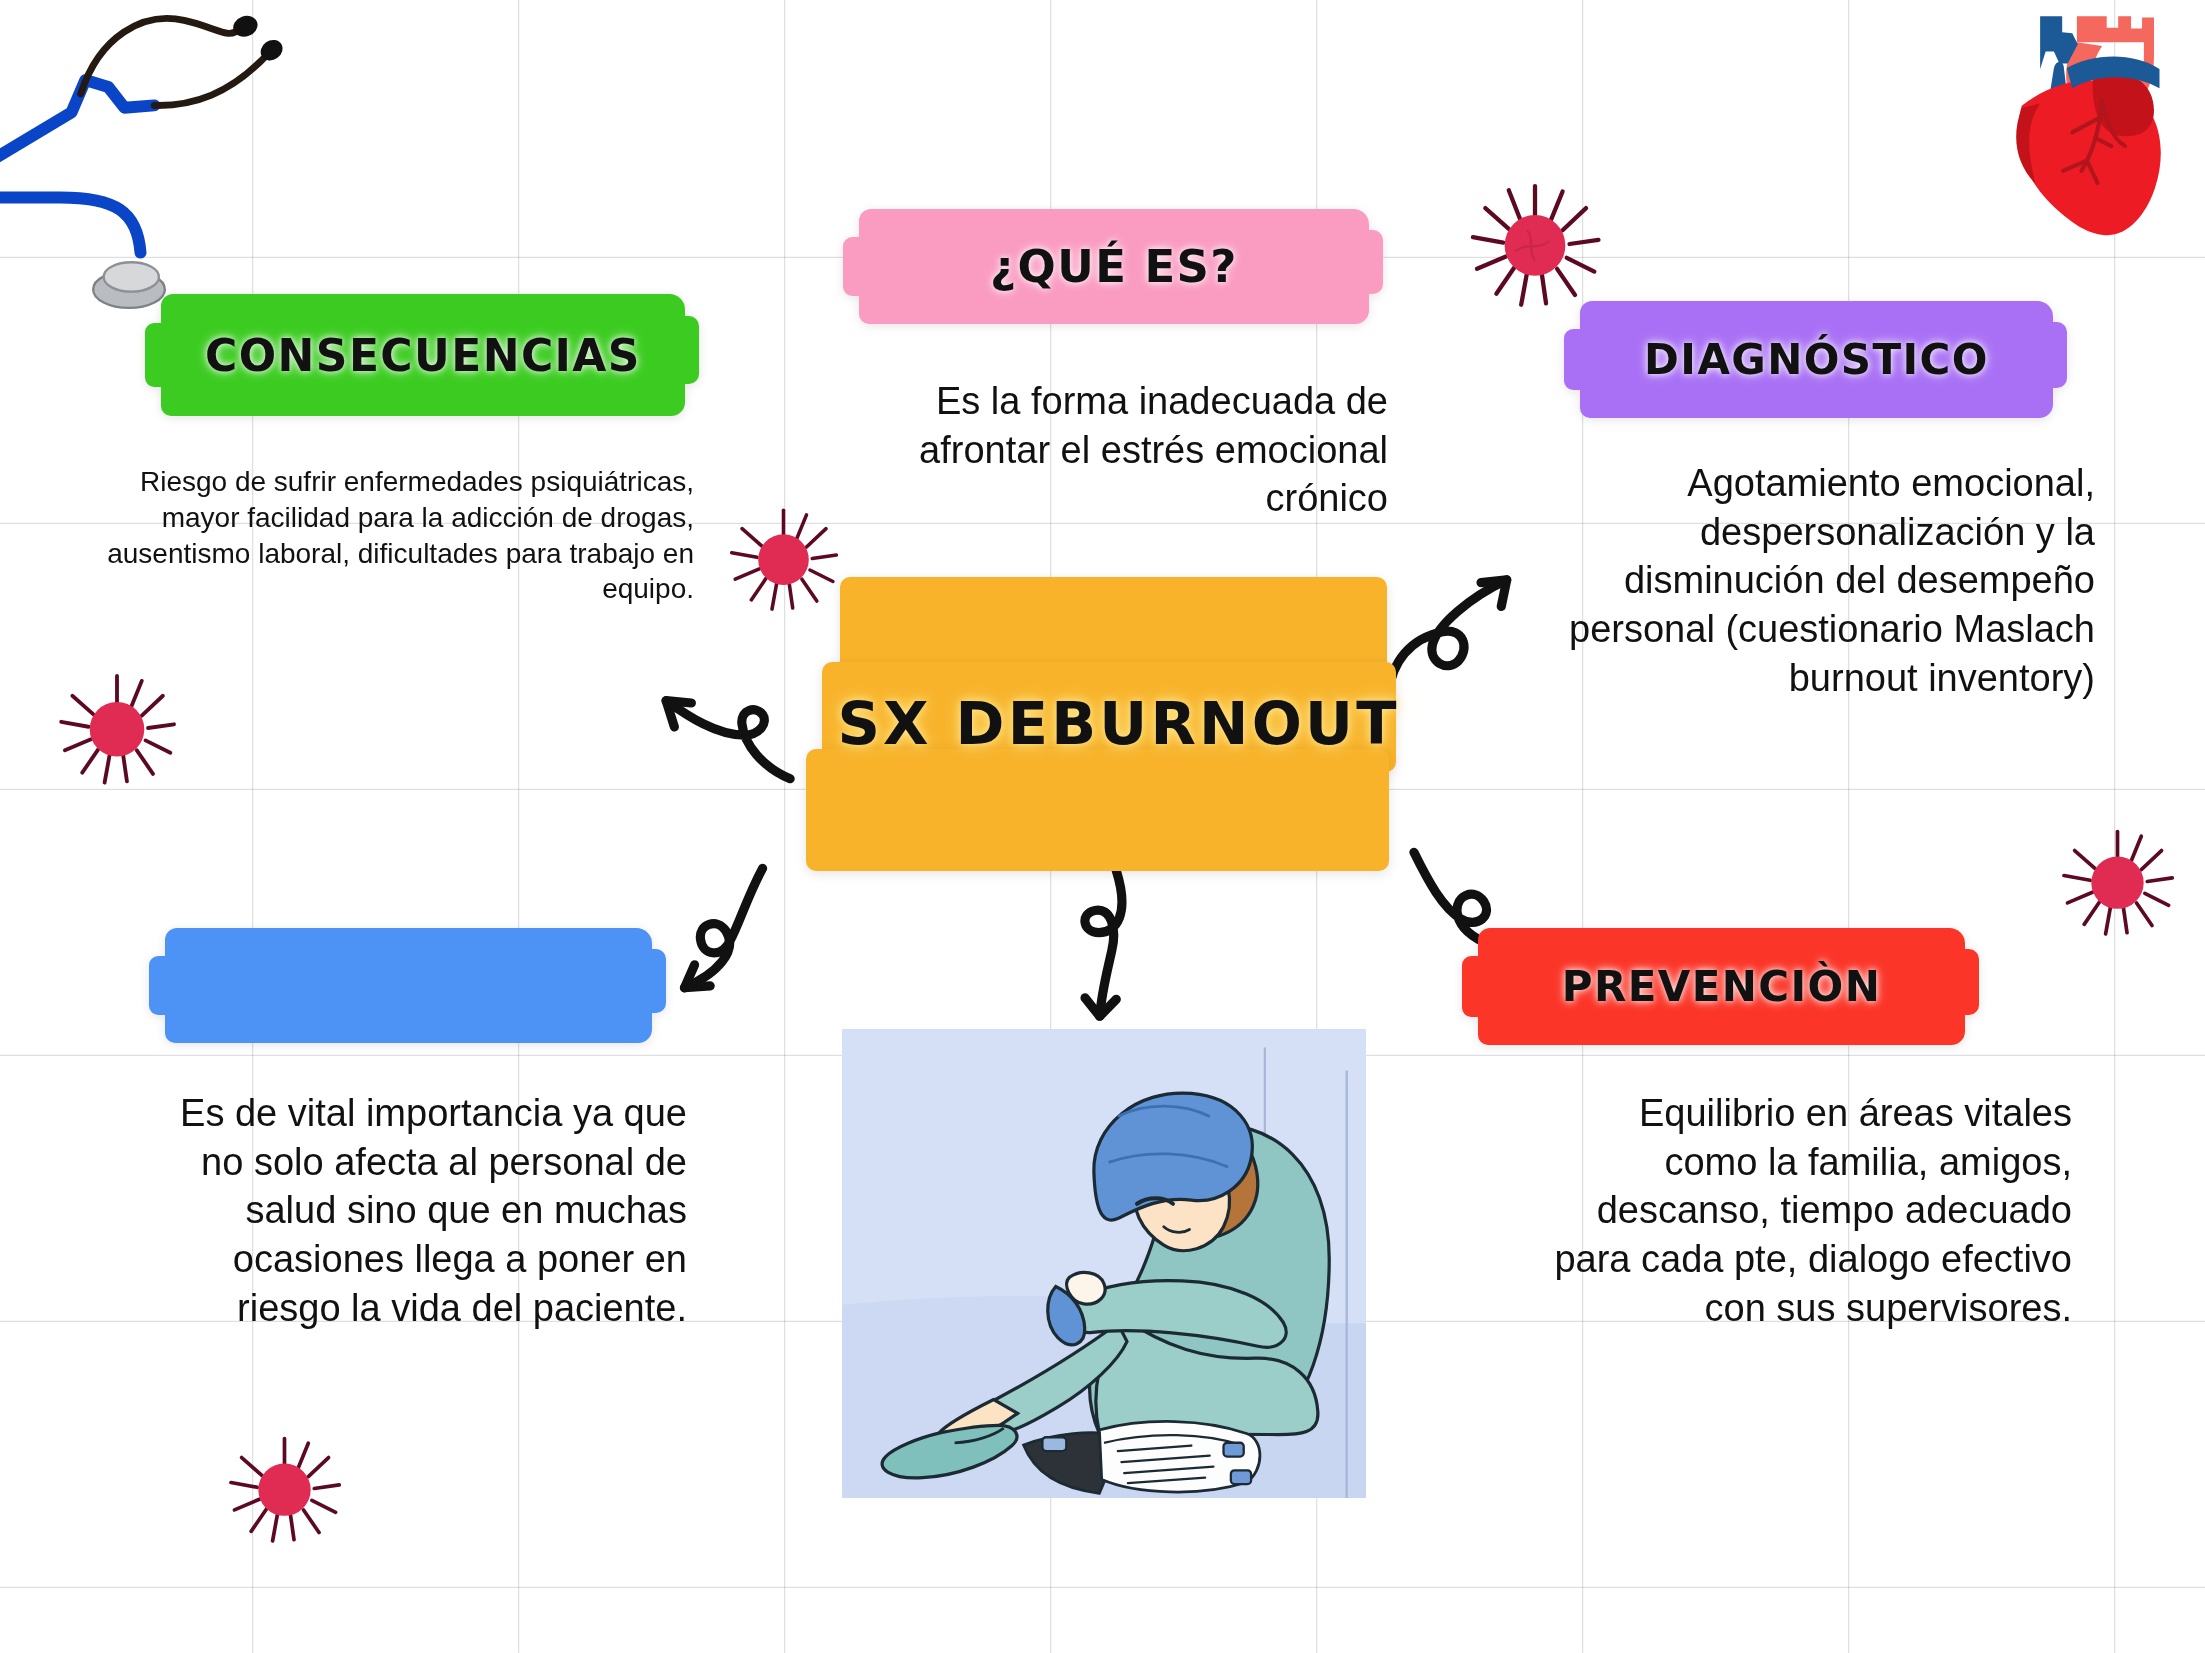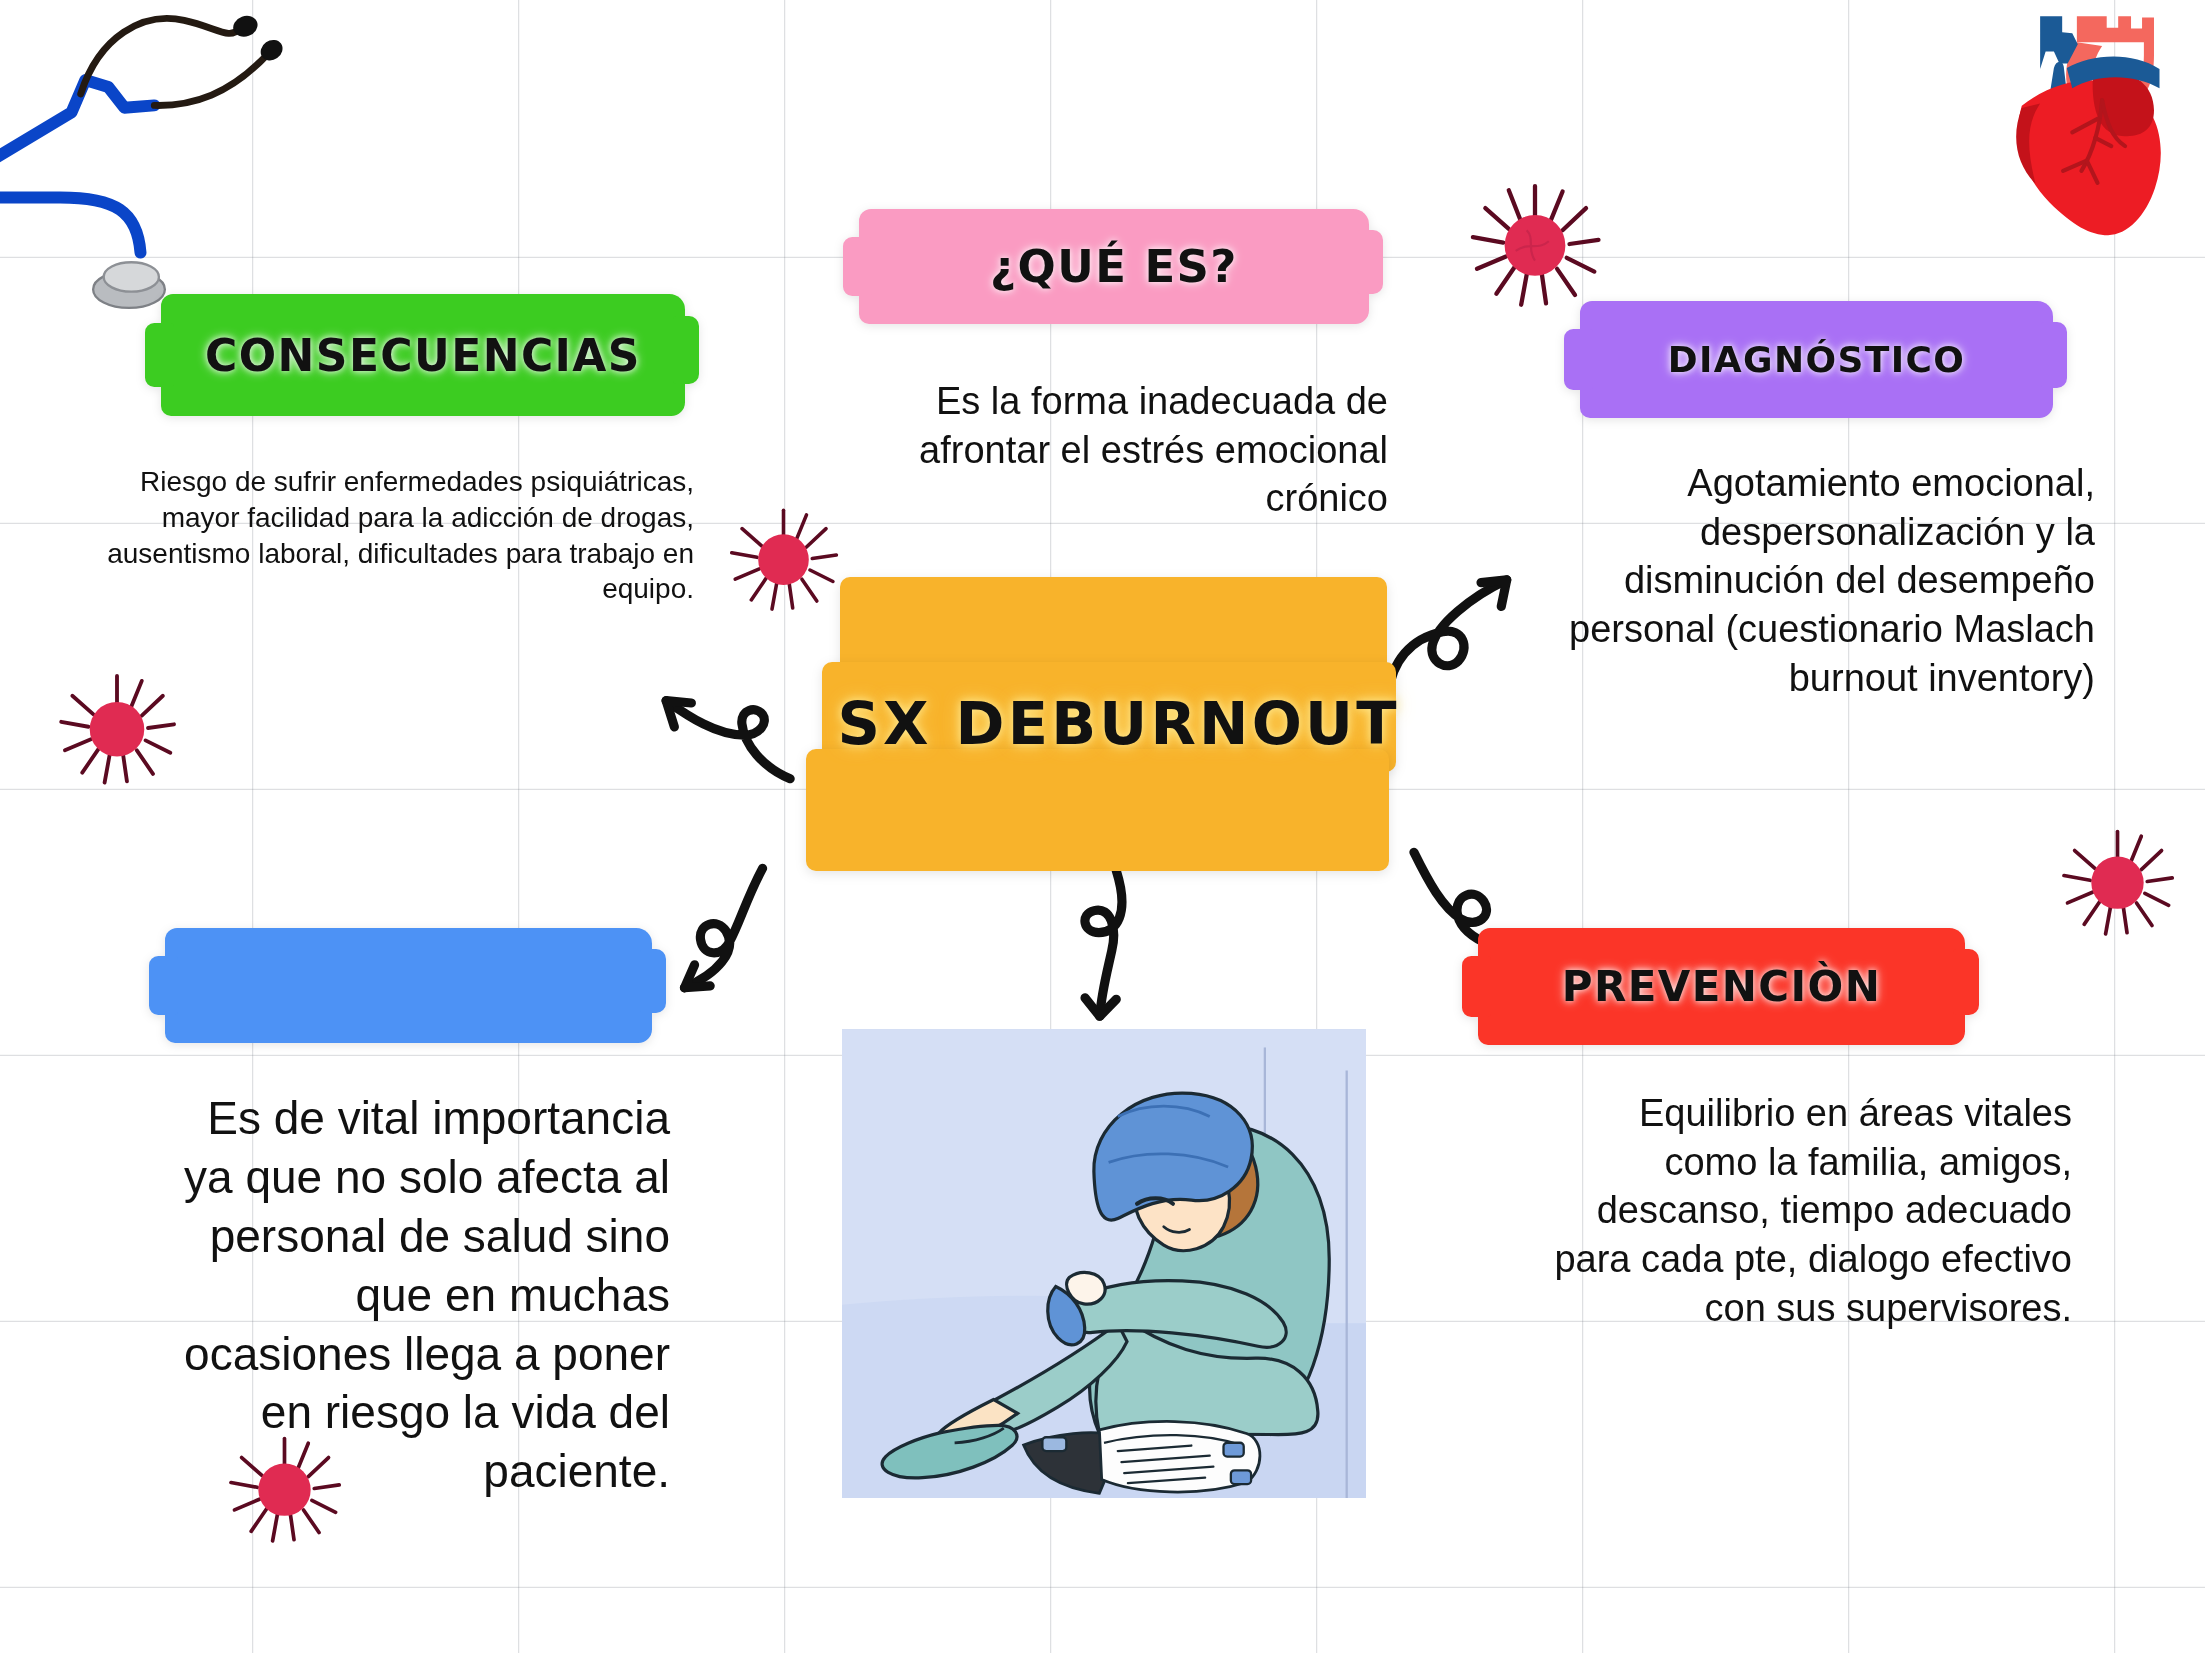--- a/index.html
+++ b/index.html
@@ -282,7 +282,7 @@
 
   <div class="banner" style="left:1580px;top:301px;width:473px;height:117px;">
     <div class="swatch" style="background:#A970F5;"></div>
-    <div class="title" style="font-size:36px;">DIAGNÓSTICO</div>
+    <div class="title" style="font-size:42px;">DIAGNÓSTICO</div>
   </div>
   <div class="para" style="left:1530px;top:459px;width:565px;font-size:38px;">Agotamiento emocional, despersonalización y la disminución del desempeño personal (cuestionario Maslach burnout inventory)</div>
 

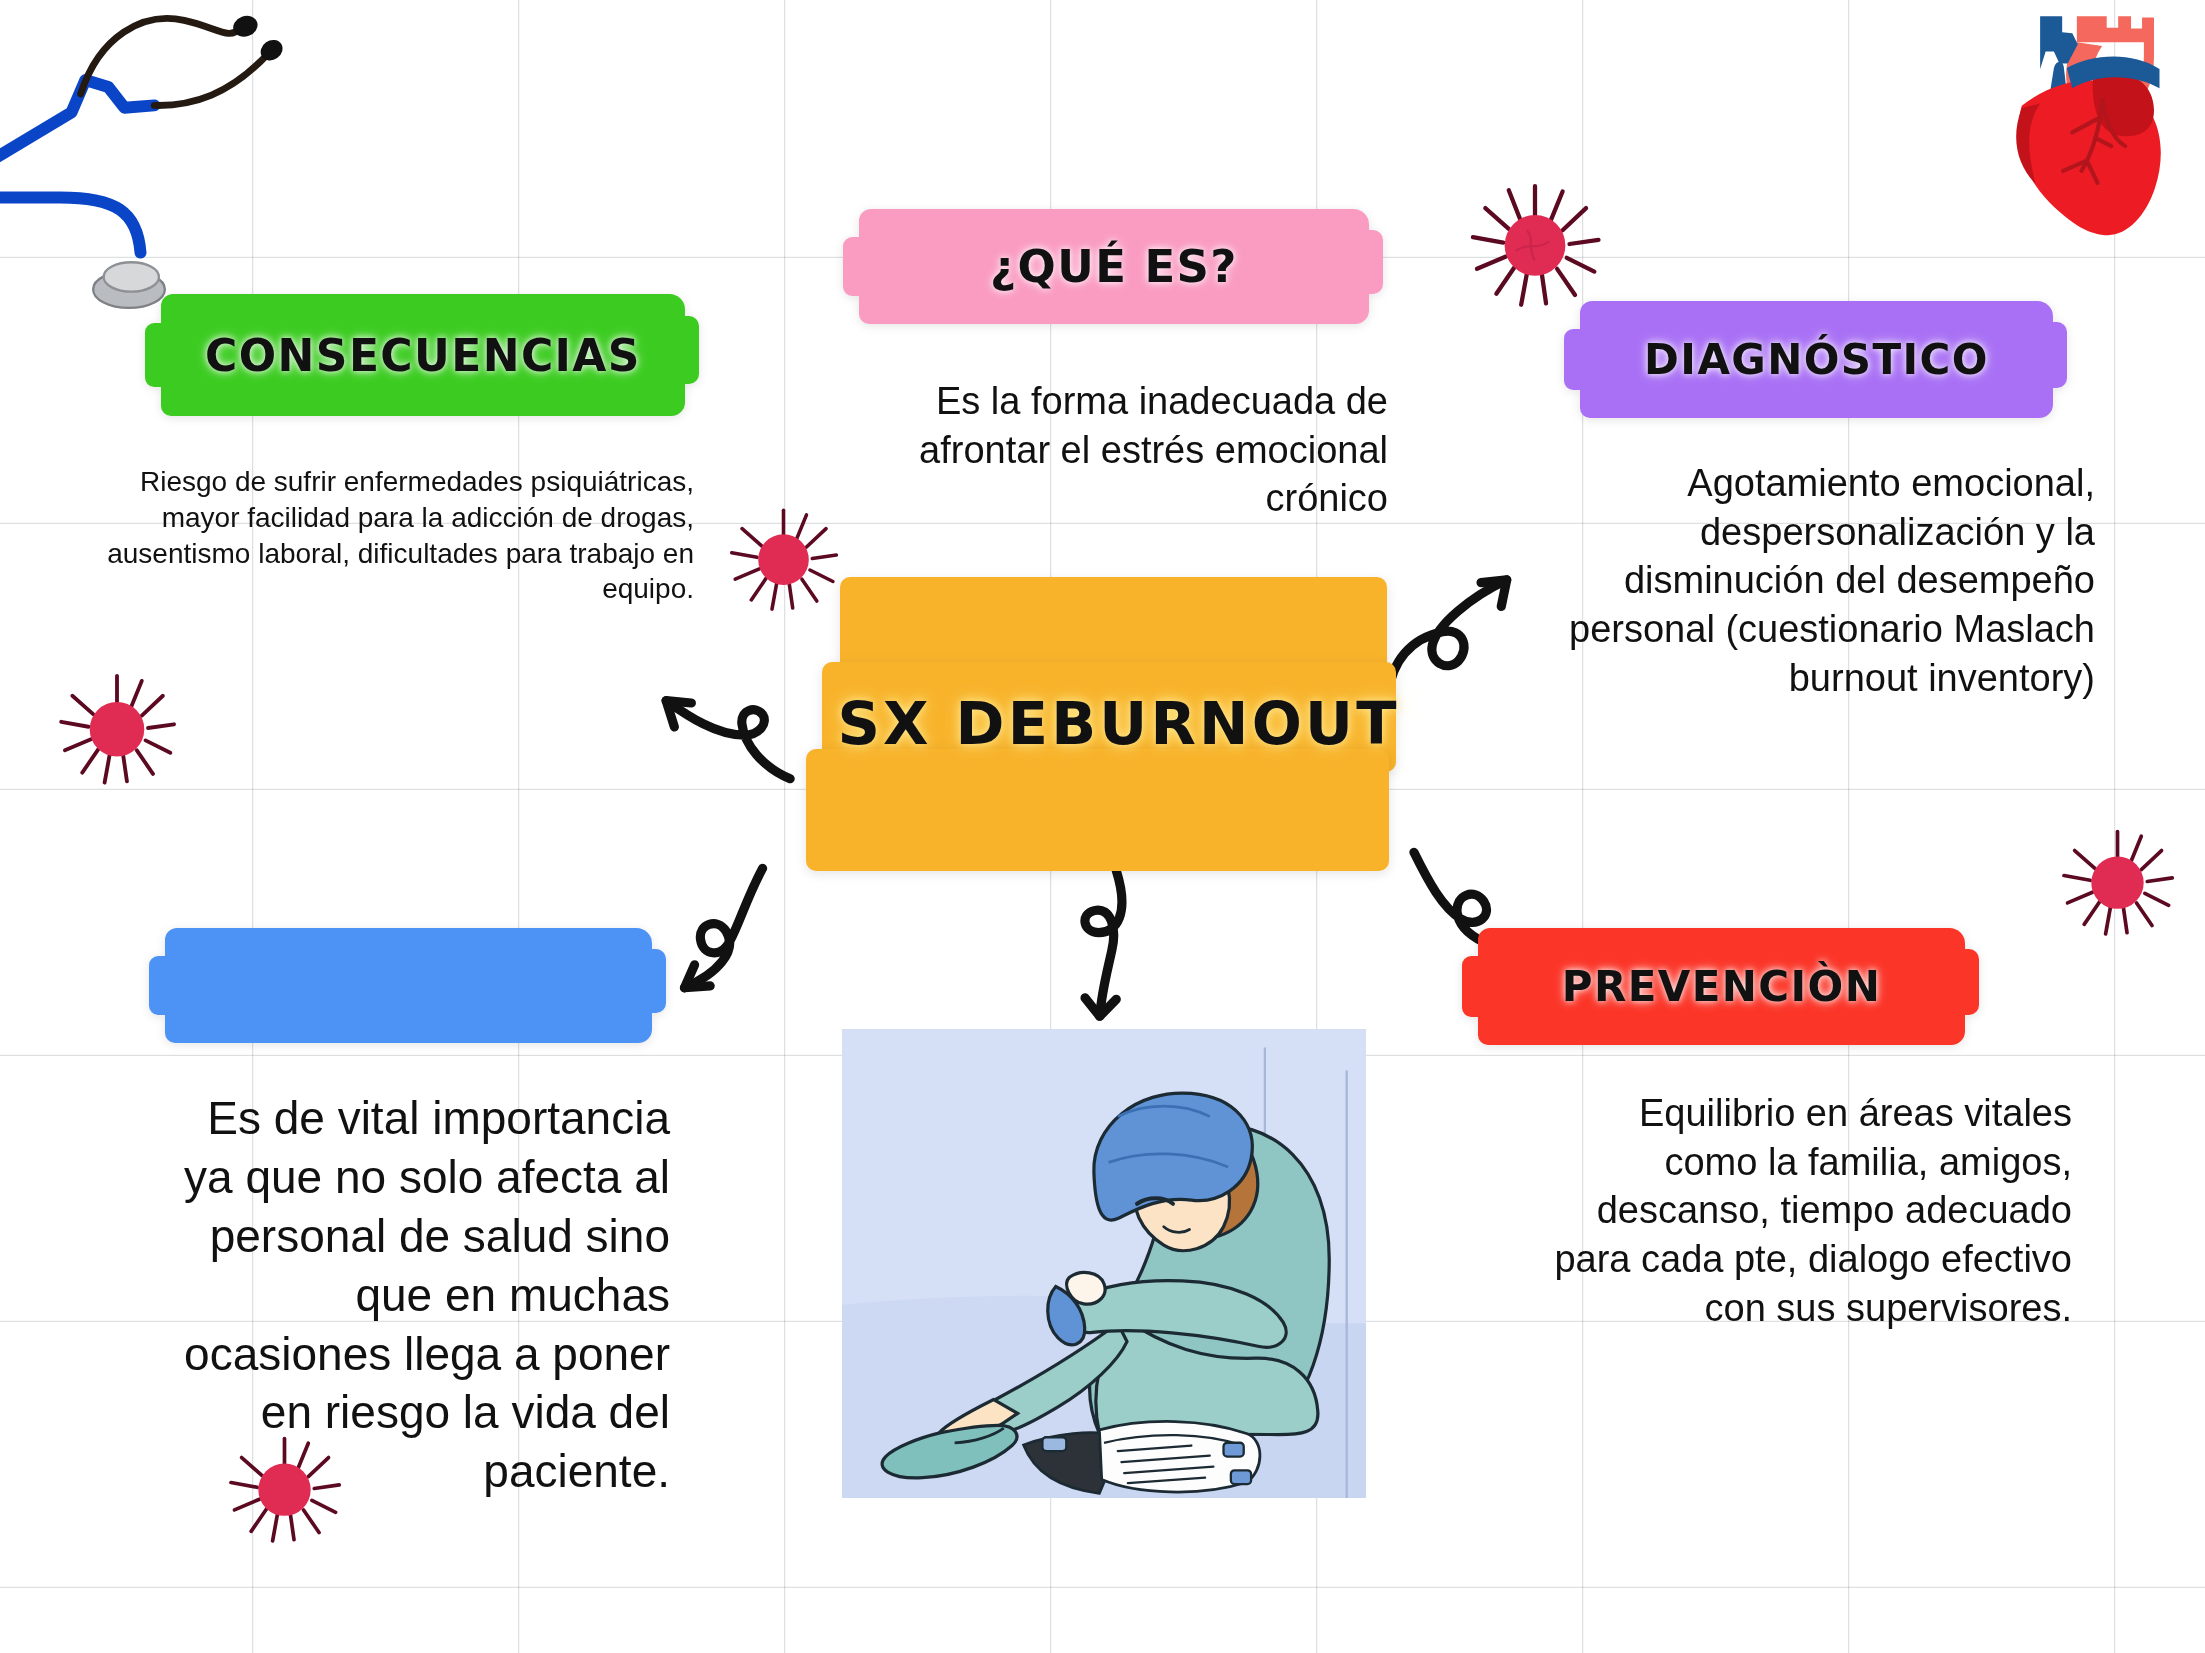--- a/index.html
+++ b/index.html
@@ -289,7 +289,7 @@
   <div class="banner" style="left:165px;top:928px;width:487px;height:115px;">
     <div class="swatch" style="background:#4D92F5;"></div>
   </div>
-  <div class="para" style="left:151px;top:1089px;width:519px;font-size:46px;">Es de vital importancia ya que no solo afecta al personal de salud sino que en muchas ocasiones llega a poner en riesgo la vida del paciente.</div>
+  <div class="para" style="left:168px;top:1089px;width:519px;font-size:38px;">Es de vital importancia ya que no solo afecta al personal de salud sino que en muchas ocasiones llega a poner en riesgo la vida del paciente.</div>
 
   <div class="banner" style="left:1478px;top:928px;width:487px;height:117px;">
     <div class="swatch" style="background:#FB3528;"></div>

